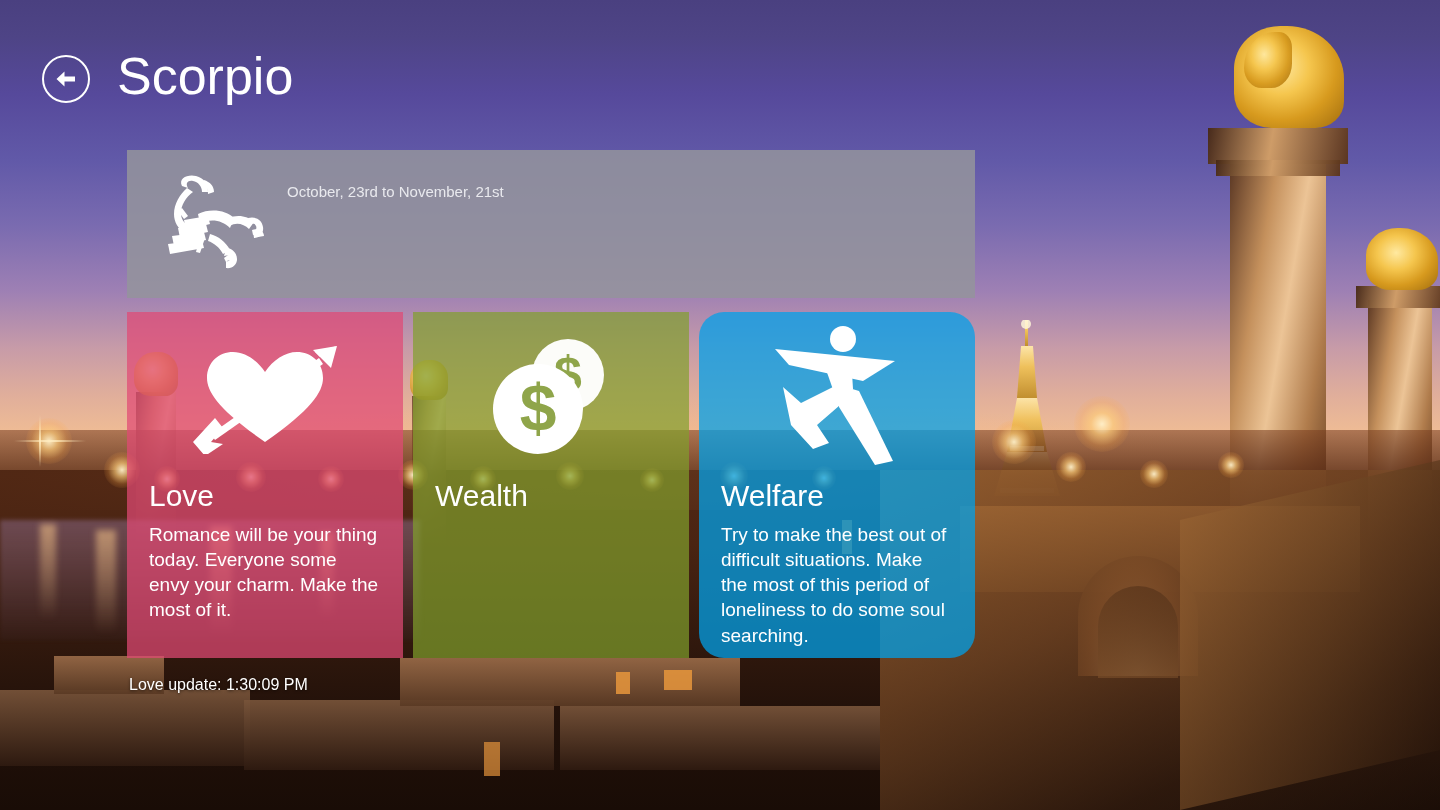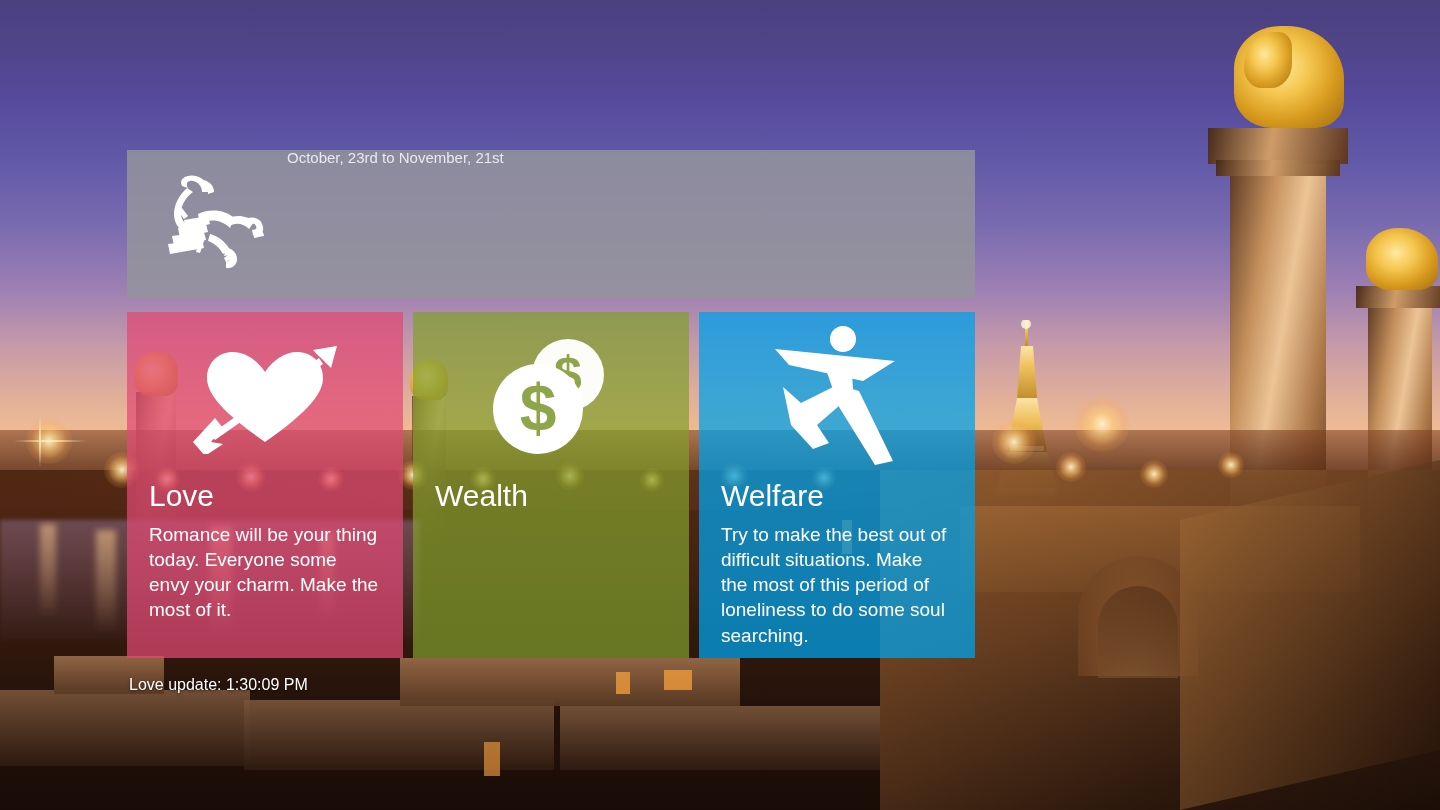--- a/index.html
+++ b/index.html
@@ -371,6 +371,16 @@
     <div class="bg-window-warm" style="left:842px; top:520px; width:10px; height:34px; opacity:0.75;"></div>
   </div>
 
+  <div class="header">
+    <div class="back-button">
+      <span>
+        <svg width="26" height="20" viewBox="0 0 26 20">
+          <path d="M11.5 2.5 L3.5 10 L11.5 17.5 L11.5 12.6 L22 12.6 L22 7.4 L11.5 7.4 Z" fill="#ffffff"></path>
+        </svg>
+      </span>
+    </div>
+    <div class="page-title">Scorpio</div>
+  </div>
 
   <div class="summary-panel">
     <div class="zodiac-icon">

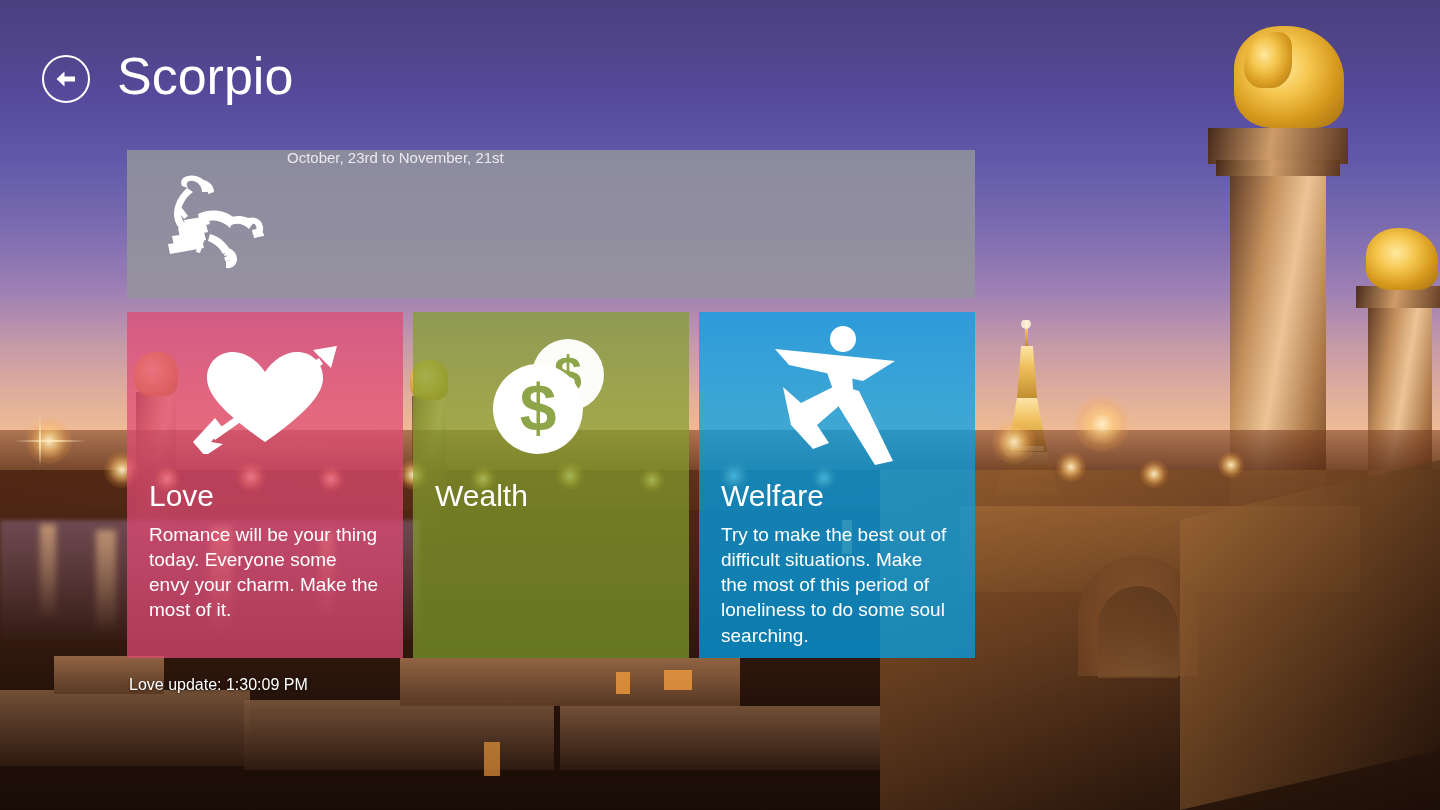--- a/index.html
+++ b/index.html
@@ -205,6 +205,7 @@
     height: 112px;
   }
   .summary-text {
+    padding-top: 34px;
     padding-right: 40px;
   }
   .date-range {

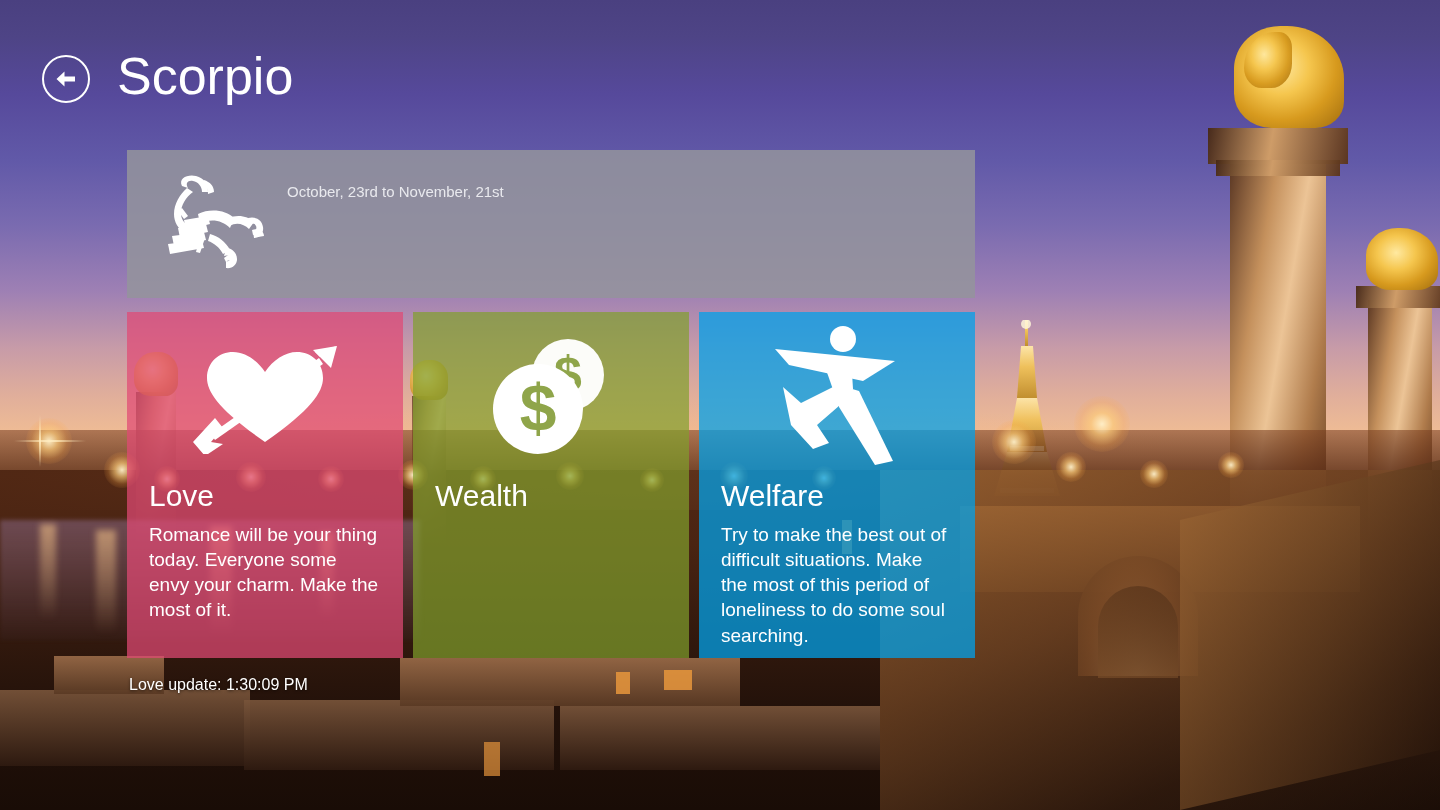--- a/index.html
+++ b/index.html
@@ -269,7 +269,7 @@
   }
   .tile-love  { background: rgba(224, 74, 116, 0.72); }
   .tile-wealth{ background: rgba(128, 160, 44, 0.70); }
-  .tile-welfare{background: rgba(0, 160, 233, 0.74); }
+  .tile-welfare{background: rgba(0, 160, 233, 0.74); border-radius: 25px; }
 
   
   .last-update {

